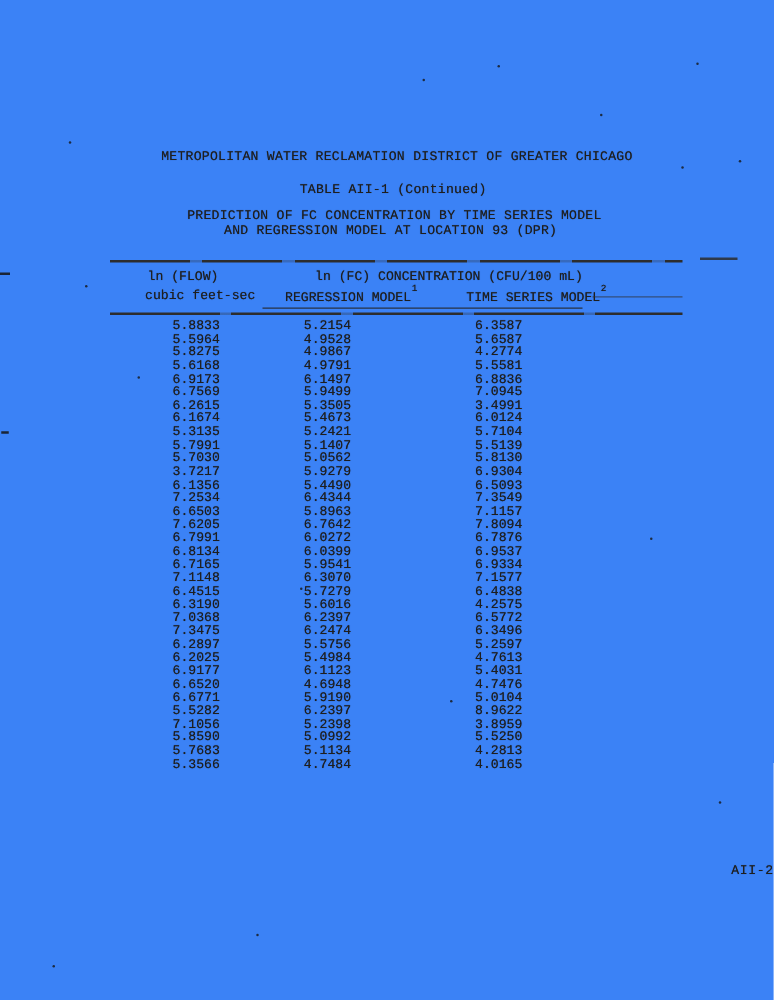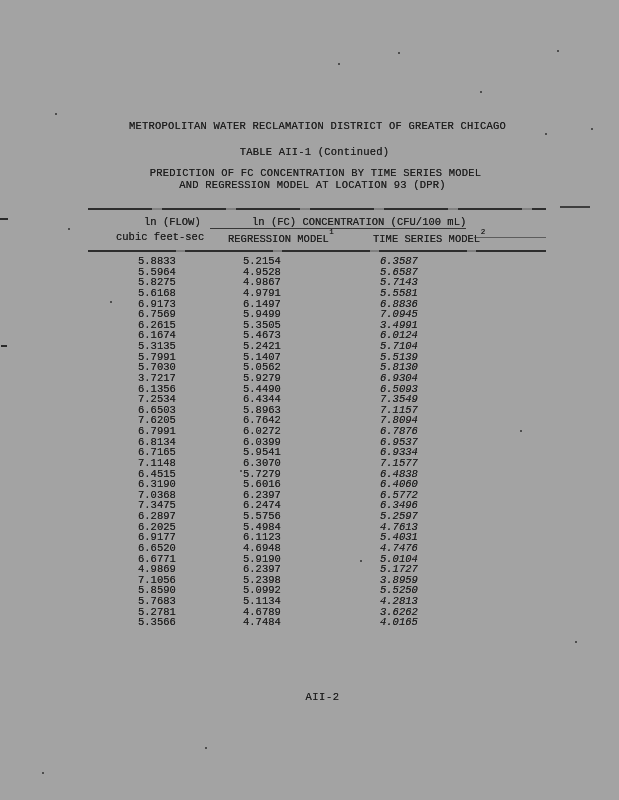--- a/index.html
+++ b/index.html
@@ -5,7 +5,7 @@
   * { margin:0; padding:0; box-sizing:border-box; }
   html, body { width:619px; height:800px; background:#ffffff; }
   .page {
-    position:relative; width:619px; height:800px; background:#a3a3a3;
+    position:relative; width:619px; height:800px; background:#3b82f6;
     font-family:"Liberation Mono","DejaVu Sans Mono",monospace;
     color:#1e1e1e; overflow:hidden;
     text-shadow:0 0 0.55px rgba(25,25,25,0.75);

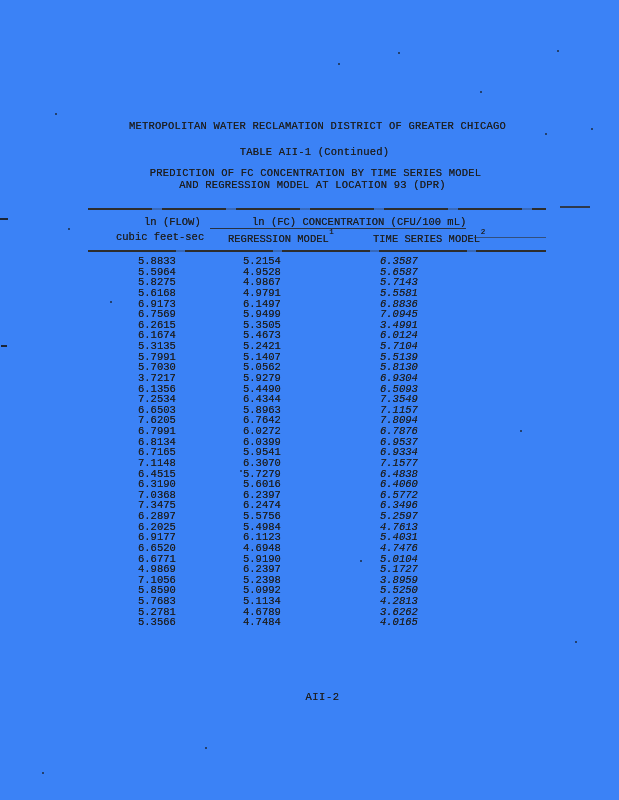--- a/index.html
+++ b/index.html
@@ -16,7 +16,7 @@
   .sub1        { top:167px; padding-left:12px; }
   .sub2        { top:179px; padding-left:6px; }
   .hdr { position:absolute; font-size:10.5px; white-space:pre; }
-  .hdr-flow1 { left:144px; top:216px; }
+  .hdr-flow1 { left:118px; top:216px; }
   .hdr-group { left:210px; top:216px; padding-left:42px; padding-bottom:0; border-bottom:1.3px solid rgba(35,35,35,0.85); }
   .hdr-flow2 { left:116px; top:231px; }
   .hdr-reg   { left:228px; top:231px; }

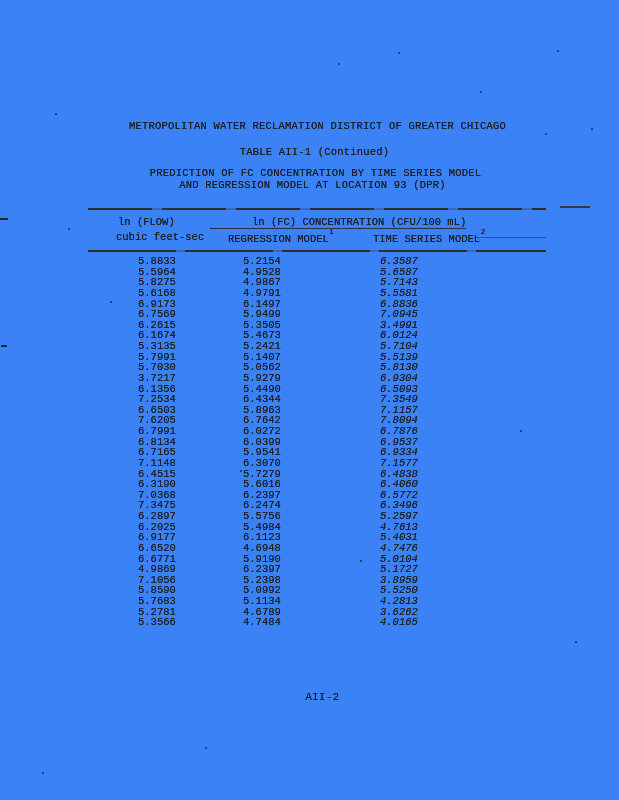--- a/index.html
+++ b/index.html
@@ -17,7 +17,7 @@
   .sub2        { top:179px; padding-left:6px; }
   .hdr { position:absolute; font-size:10.5px; white-space:pre; }
   .hdr-flow1 { left:118px; top:216px; }
-  .hdr-group { left:210px; top:216px; padding-left:42px; padding-bottom:0; border-bottom:1.3px solid rgba(35,35,35,0.85); }
+  .hdr-group { left:210px; top:216px; padding-left:42px; padding-bottom:18px; border-bottom:1.3px solid rgba(35,35,35,0.85); }
   .hdr-flow2 { left:116px; top:231px; }
   .hdr-reg   { left:228px; top:231px; }
   .hdr-ts    { left:373px; top:231px; }

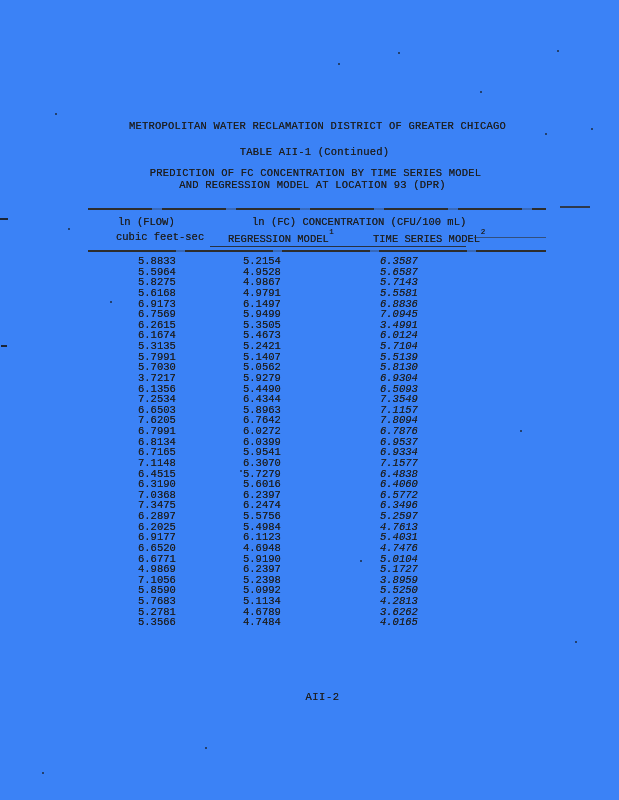--- a/index.html
+++ b/index.html
@@ -40,7 +40,7 @@
   }
   table.data td:nth-child(1) { width:105px; }
   table.data td:nth-child(2) { width:137px; }
-  table.data td:nth-child(3) { width:120px;font-style:italic; }
+  table.data td:nth-child(3) { width:120px; }
   .footer { position:absolute; top:691px; left:0; right:0; text-align:center; font-size:10.5px; padding-left:26px; letter-spacing:0.5px; }
   .speck { position:absolute; width:2px; height:2px; background:#151515; border-radius:50%; opacity:0.8; }
   .dash-artifact { position:absolute; height:2px; background:#151515; opacity:0.85; }

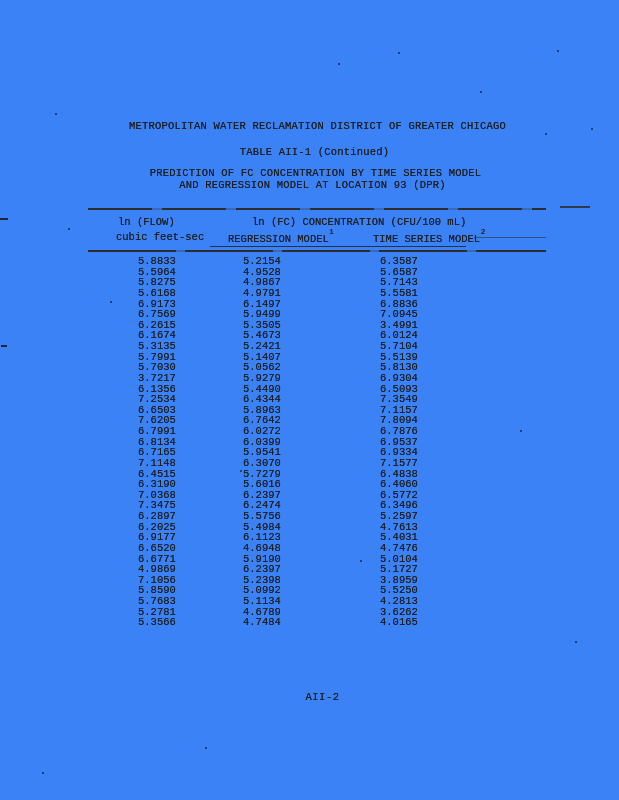--- a/index.html
+++ b/index.html
@@ -100,7 +100,7 @@
         <tr>
           <td>5.8275</td>
           <td>4.9867</td>
-          <td>5.7143</td>
+          <td>4.2774</td>
         </tr>
         <tr>
           <td>5.6168</td>

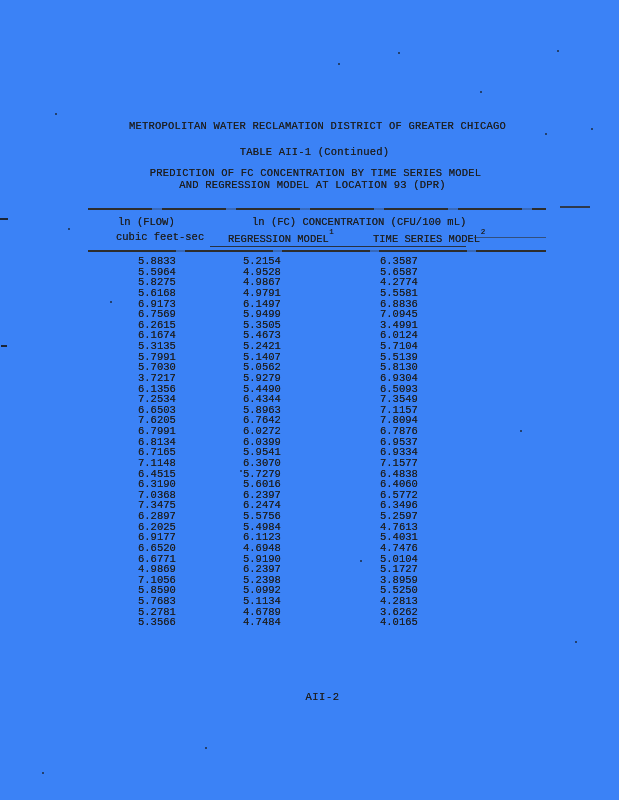--- a/index.html
+++ b/index.html
@@ -195,7 +195,7 @@
         <tr>
           <td>6.3190</td>
           <td>5.6016</td>
-          <td>6.4060</td>
+          <td>4.2575</td>
         </tr>
         <tr>
           <td>7.0368</td>

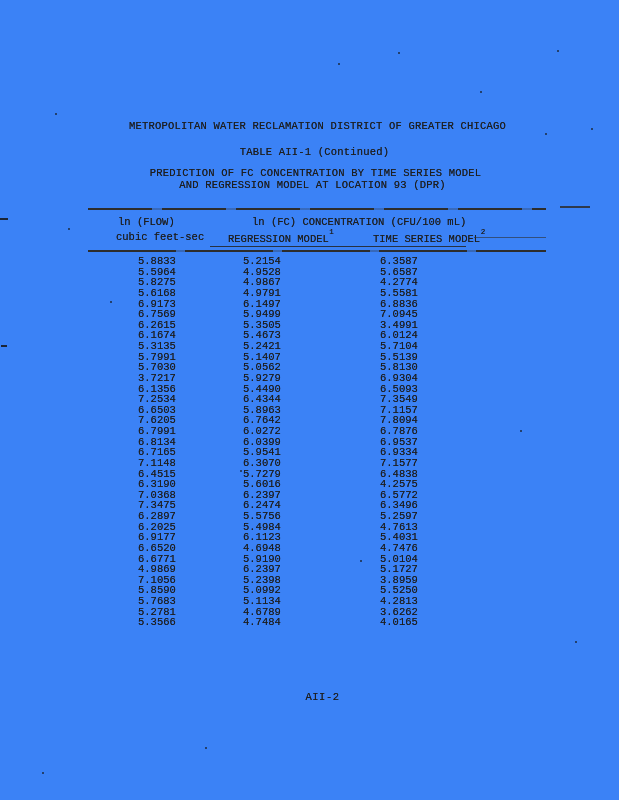--- a/index.html
+++ b/index.html
@@ -233,7 +233,7 @@
           <td>5.0104</td>
         </tr>
         <tr>
-          <td>4.9869</td>
+          <td>5.5282</td>
           <td>6.2397</td>
           <td>5.1727</td>
         </tr>

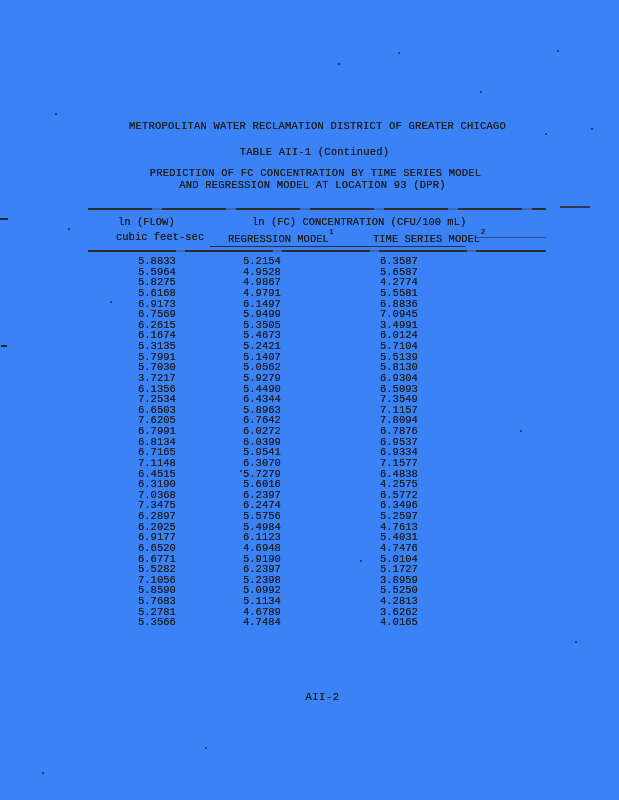--- a/index.html
+++ b/index.html
@@ -235,7 +235,7 @@
         <tr>
           <td>5.5282</td>
           <td>6.2397</td>
-          <td>5.1727</td>
+          <td>8.9622</td>
         </tr>
         <tr>
           <td>7.1056</td>

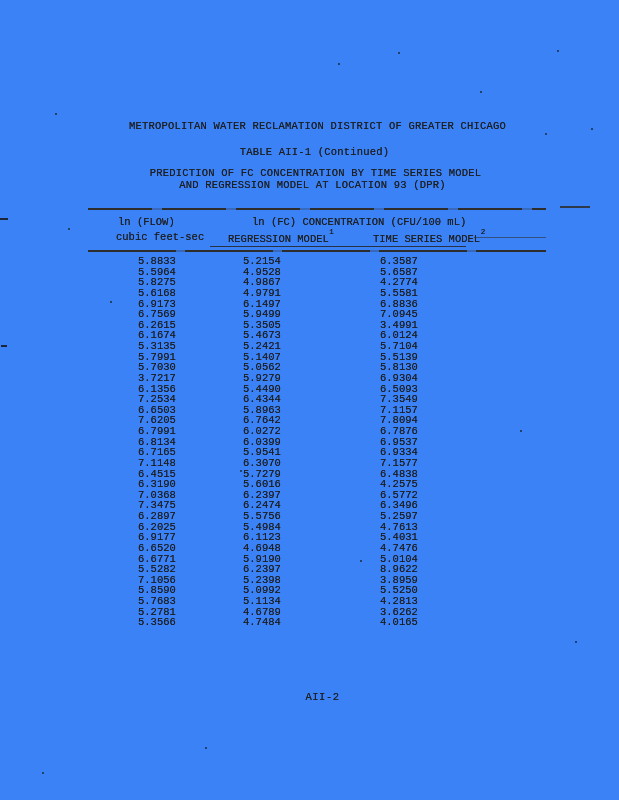--- a/index.html
+++ b/index.html
@@ -253,11 +253,6 @@
           <td>4.2813</td>
         </tr>
         <tr>
-          <td>5.2781</td>
-          <td>4.6789</td>
-          <td>3.6262</td>
-        </tr>
-        <tr>
           <td>5.3566</td>
           <td>4.7484</td>
           <td>4.0165</td>

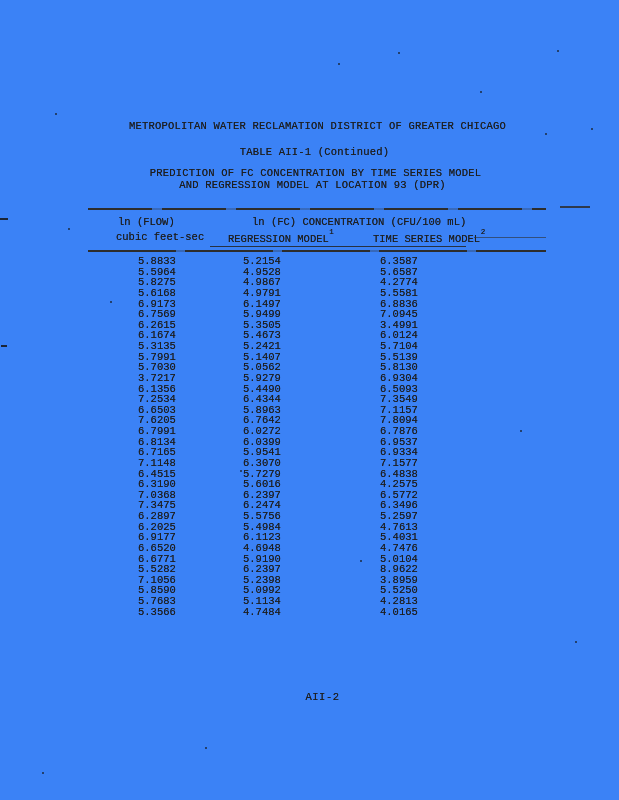--- a/index.html
+++ b/index.html
@@ -41,7 +41,7 @@
   table.data td:nth-child(1) { width:105px; }
   table.data td:nth-child(2) { width:137px; }
   table.data td:nth-child(3) { width:120px; }
-  .footer { position:absolute; top:691px; left:0; right:0; text-align:center; font-size:10.5px; padding-left:26px; letter-spacing:0.5px; }
+  .footer { position:absolute; top:691px; left:0; right:0; text-align:right; font-size:10.5px; padding-left:26px; letter-spacing:0.5px; }
   .speck { position:absolute; width:2px; height:2px; background:#151515; border-radius:50%; opacity:0.8; }
   .dash-artifact { position:absolute; height:2px; background:#151515; opacity:0.85; }
 </style>

